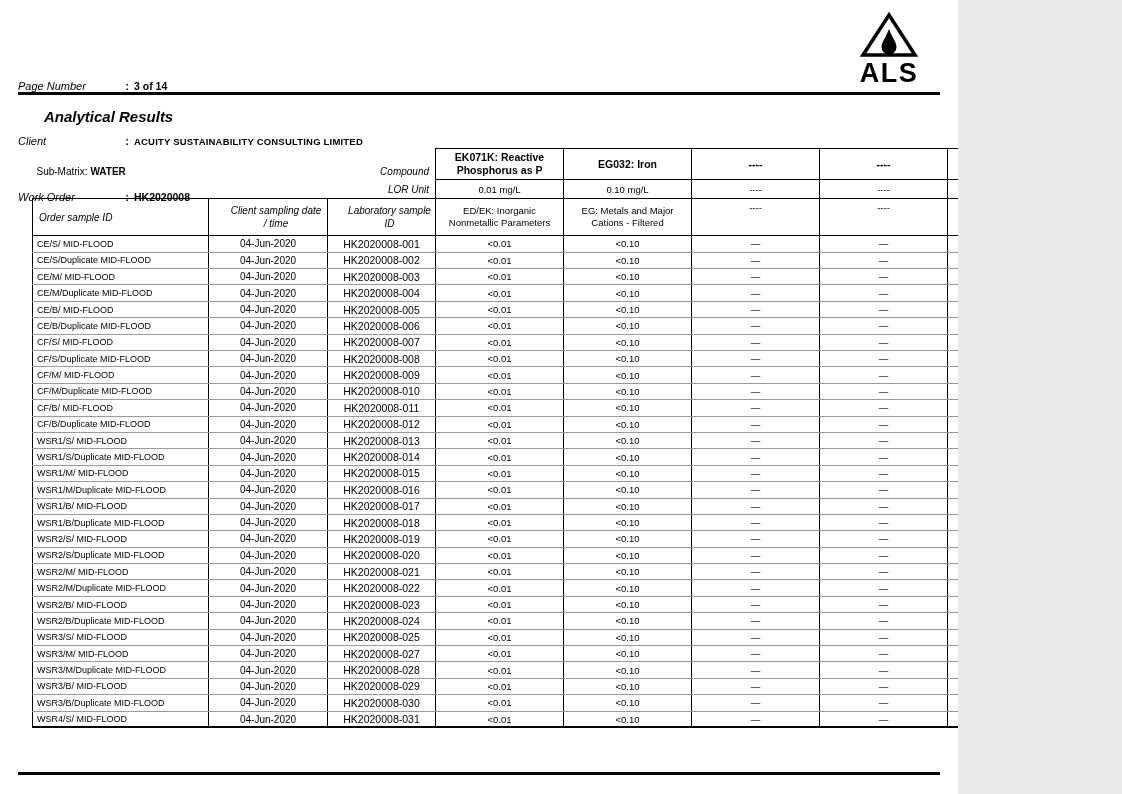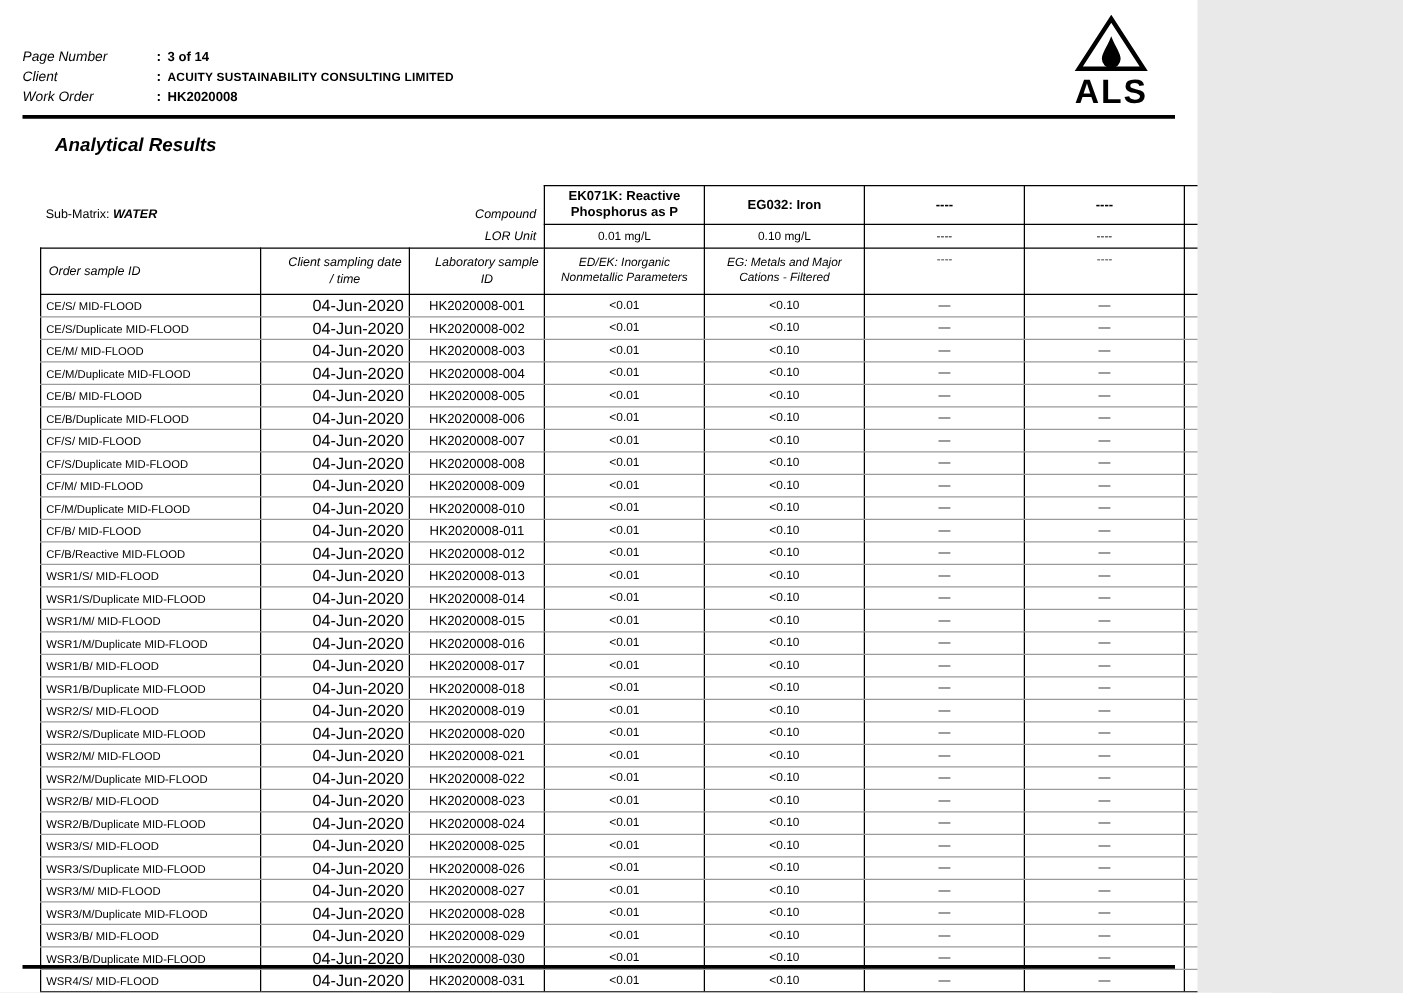--- a/index.html
+++ b/index.html
@@ -27,7 +27,7 @@
   }
   .hf-label { font-style: italic; font-size: 11px; }
   .hf-colon { text-align: center; font-weight: bold; }
-  .hf-value { font-weight: bold; font-size: 10.5px; }
+  .hf-value { font-weight: bold; font-size: 10.5px; margin-top: 40px; }
   .hf-value.small { font-size: 9.5px; letter-spacing: .2px; }
 
   .logo {

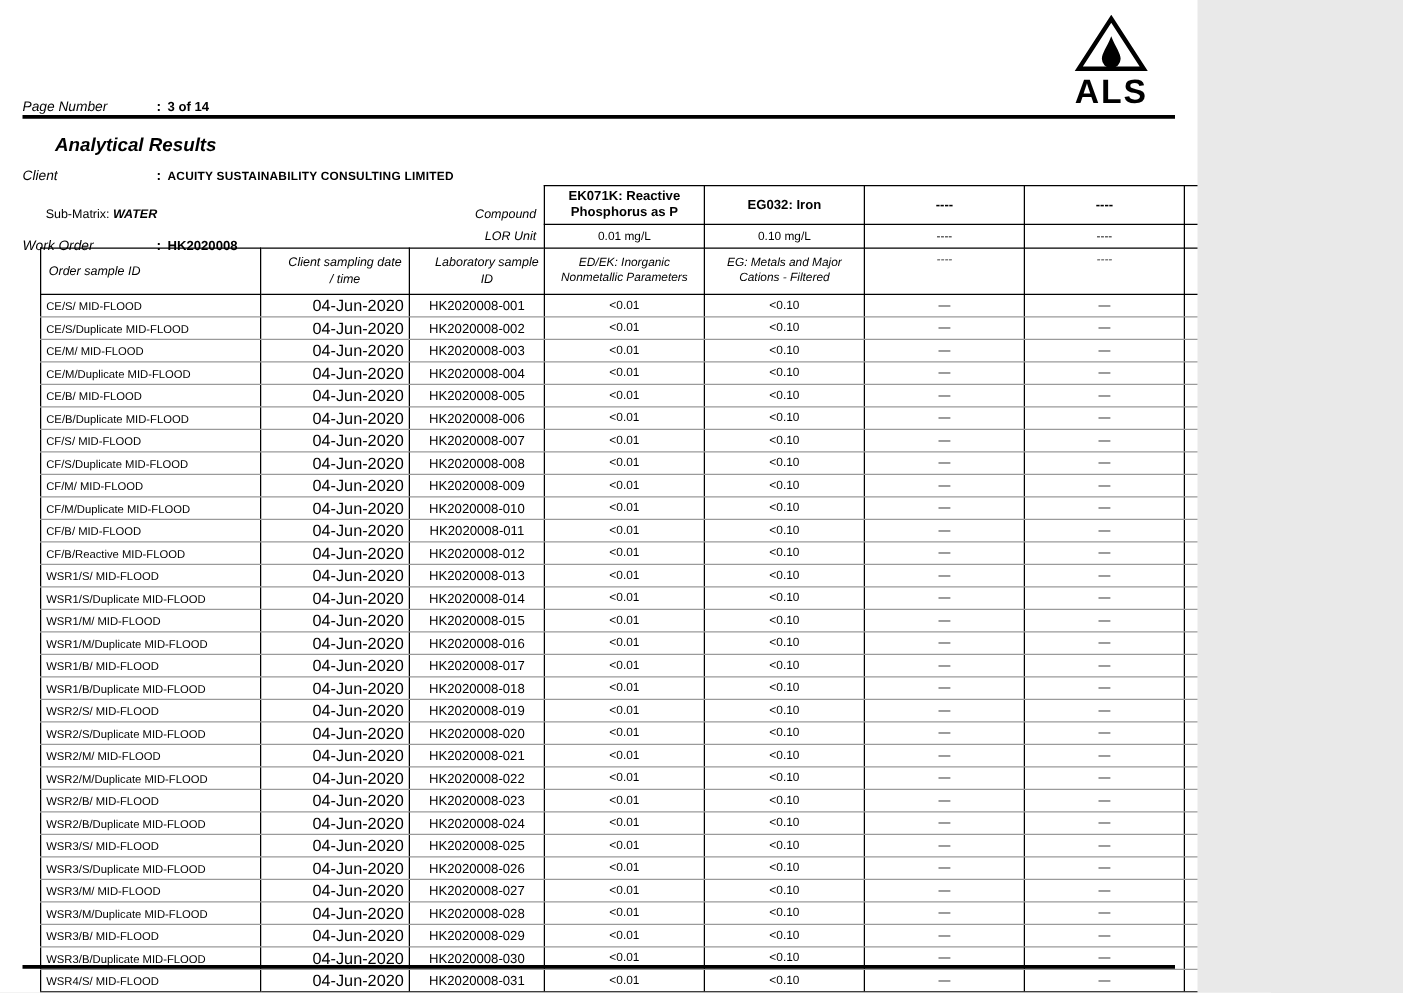--- a/index.html
+++ b/index.html
@@ -62,7 +62,7 @@
     height: 100%;
   }
   .submatrix-text { font-size: 10px; align-self: flex-start; }
-  .submatrix-text b { font-weight: bold; font-style: italic; }
+  .submatrix-text b { font-weight: bold; }
   .right { text-align: right; }
   .lbl { font-size: 10px; font-style: italic; }
 

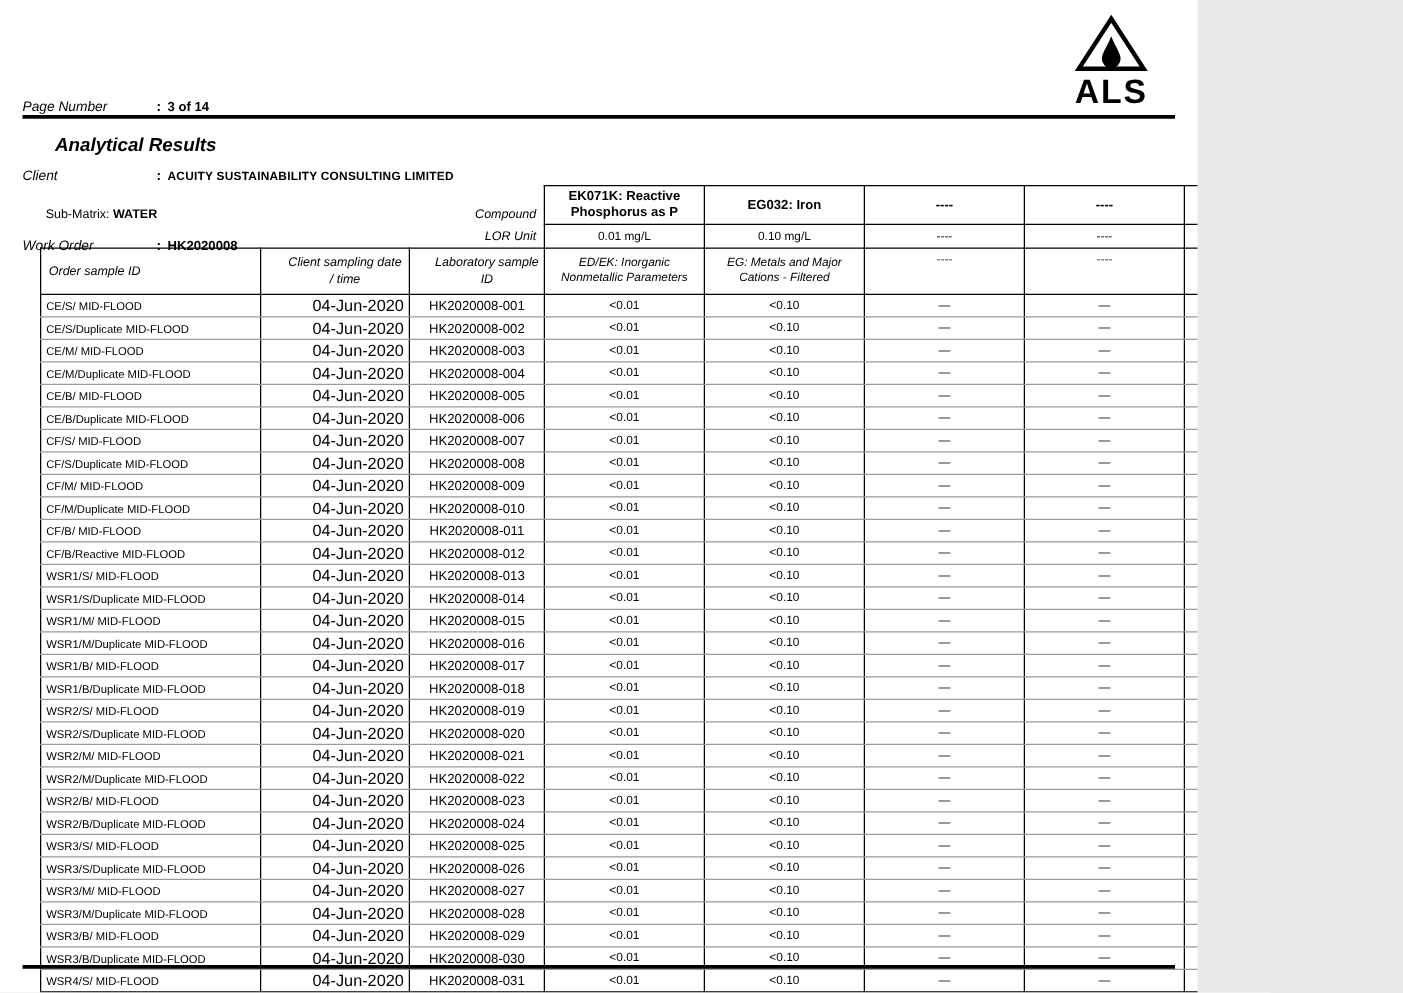--- a/index.html
+++ b/index.html
@@ -75,7 +75,7 @@
   }
   tr.row-compound .hcell { height: 30px; font-weight: bold; font-size: 10.5px; line-height: 1.25; }
   tr.row-lor .hcell { height: 19px; font-size: 9.5px; font-weight: normal; }
-  tr.row-groups .hcell { height: 37px; font-size: 9.5px; line-height: 1.3; font-style: italic; }
+  tr.row-groups .hcell { height: 37px; font-size: 9.5px; line-height: 1.3; }
   tr.row-groups .idhdr { font-style: italic; font-size: 10px; padding-left: 20px; }
   tr.row-groups .idhdr.leftal { text-align: left; padding-left: 6px; }
   tr.row-groups .dashtop { vertical-align: top; padding-top: 3px; }

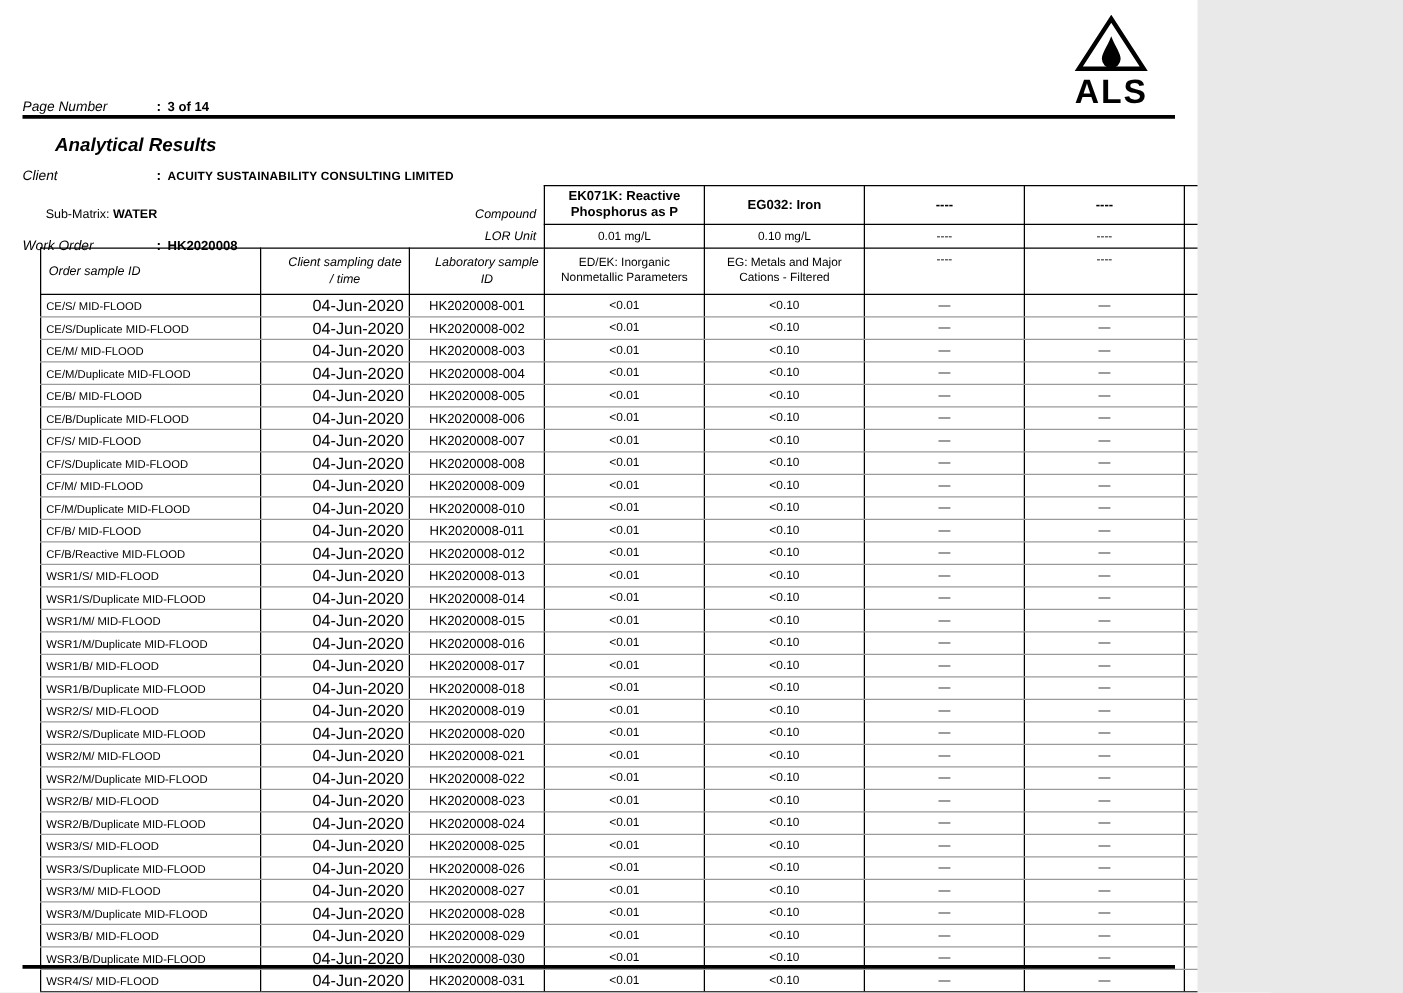--- a/index.html
+++ b/index.html
@@ -93,7 +93,7 @@
   }
   tbody tr:last-child td { border-bottom: 2px solid #000; }
   td.c-sample { font-size: 9px; text-align: left; }
-  td.c-date   { font-size: 13px; text-align: right; }
+  td.c-date   { font-size: 10px; text-align: center; }
   td.c-lab    { font-size: 10.5px; text-align: center; }
   td.c-val    { font-size: 9.5px; text-align: center; }
 </style>

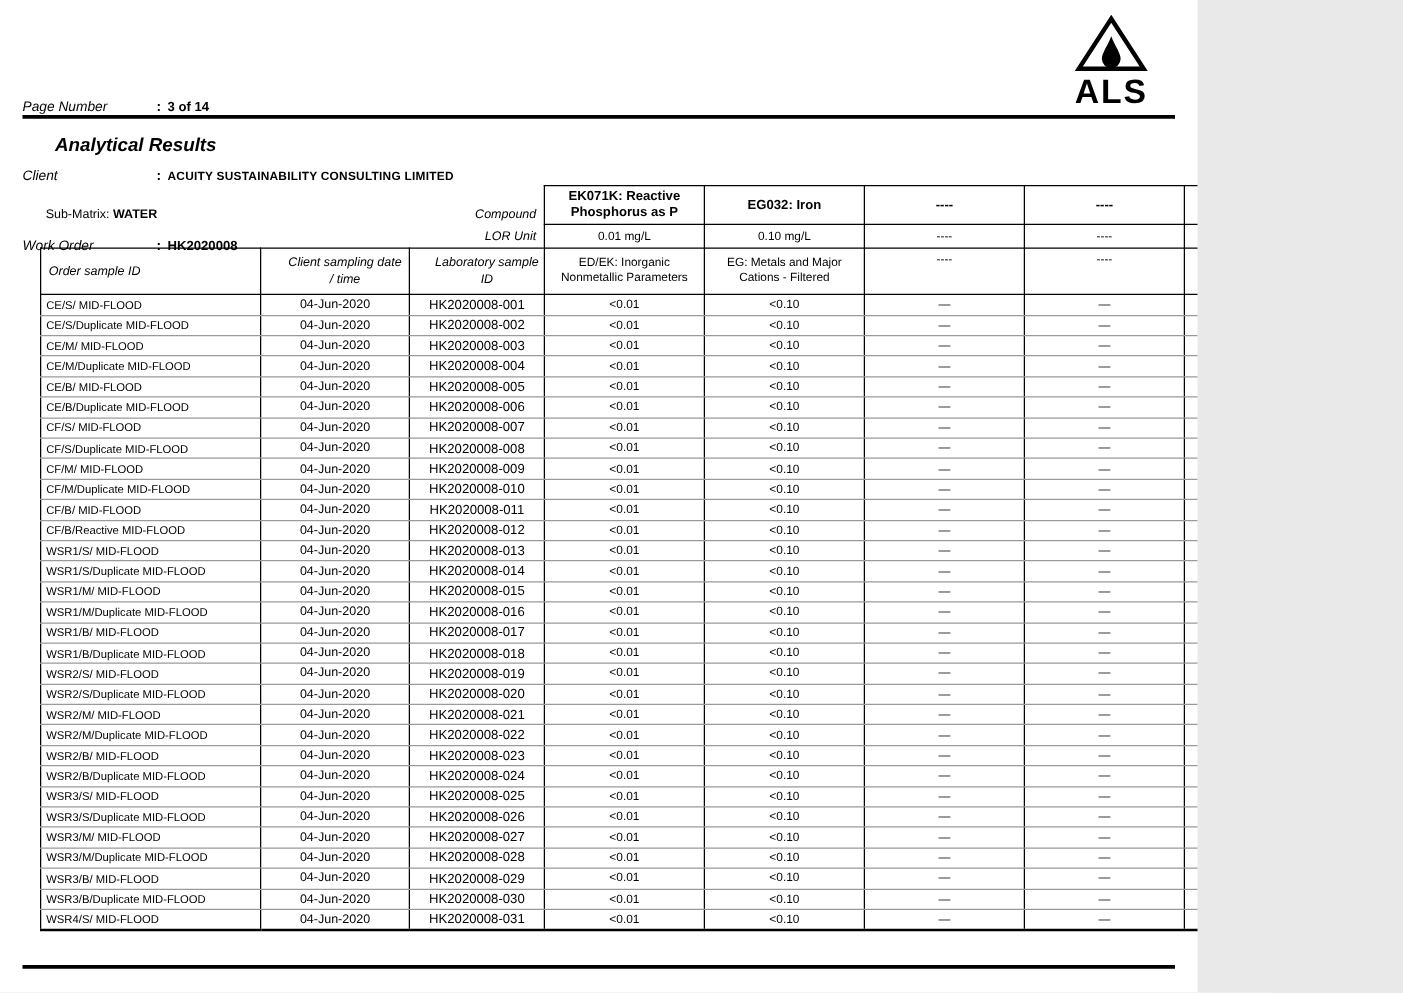--- a/index.html
+++ b/index.html
@@ -289,7 +289,7 @@
           <td class="c-val">—</td>
         </tr>
         <tr>
-          <td class="c-sample">CF/B/Reactive MID-FLOOD</td>
+          <td class="c-sample">CF/B/Duplicate MID-FLOOD</td>
           <td class="c-date">04-Jun-2020</td>
           <td class="c-lab">HK2020008-012</td>
           <td class="c-val">&lt;0.01</td>

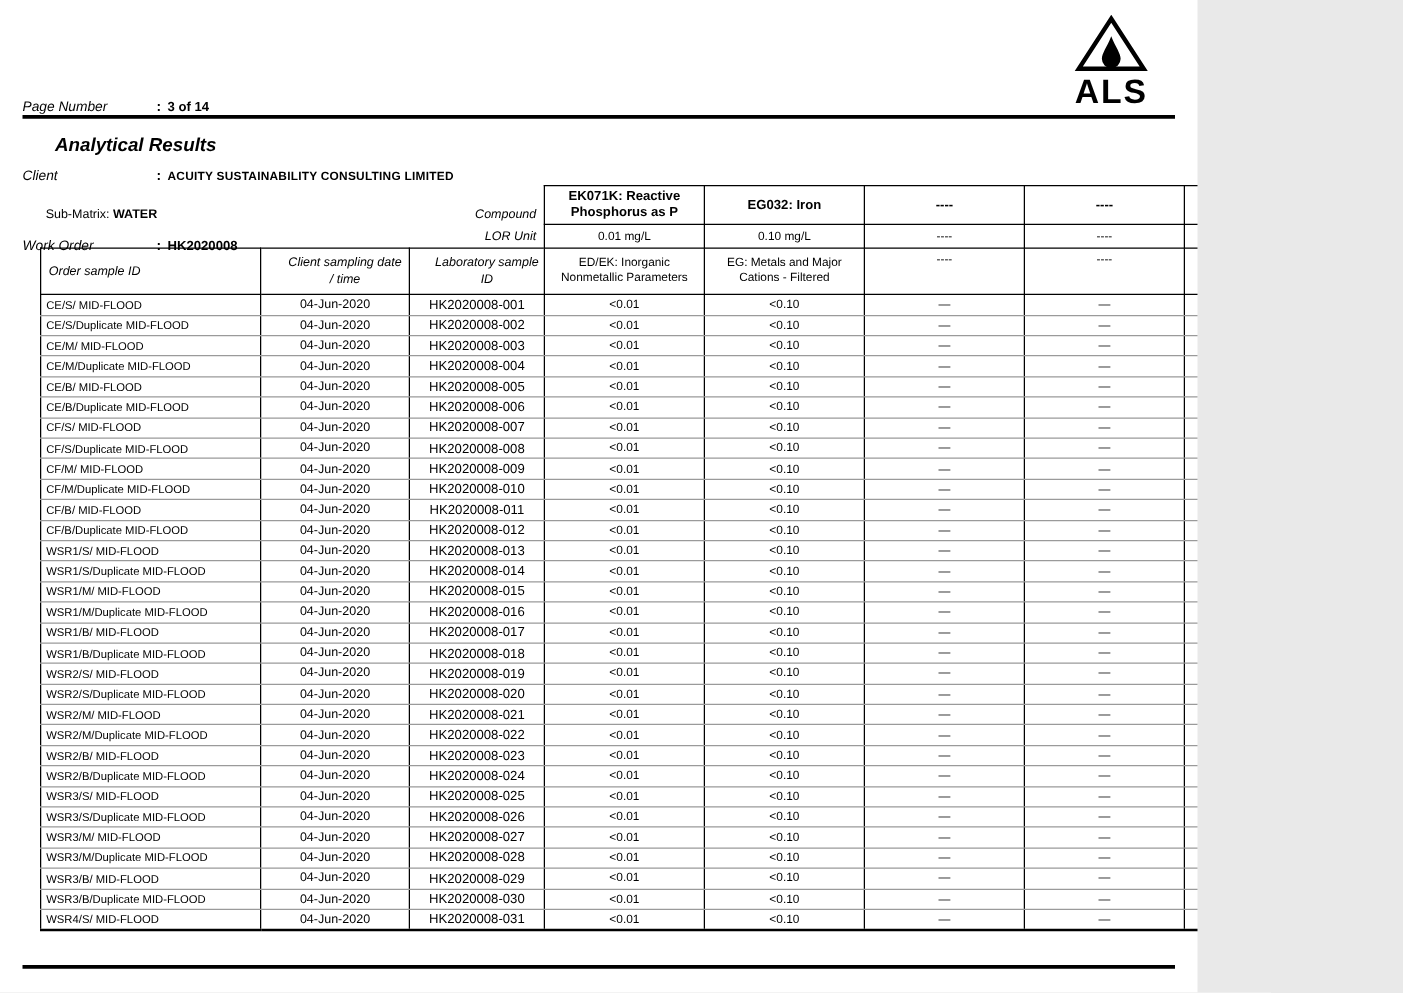--- a/index.html
+++ b/index.html
@@ -429,16 +429,6 @@
           <td class="c-val">—</td>
         </tr>
         <tr>
-          <td class="c-sample">WSR3/S/Duplicate MID-FLOOD</td>
-          <td class="c-date">04-Jun-2020</td>
-          <td class="c-lab">HK2020008-026</td>
-          <td class="c-val">&lt;0.01</td>
-          <td class="c-val">&lt;0.10</td>
-          <td class="c-val">—</td>
-          <td class="c-val">—</td>
-          <td class="c-val">—</td>
-        </tr>
-        <tr>
           <td class="c-sample">WSR3/M/ MID-FLOOD</td>
           <td class="c-date">04-Jun-2020</td>
           <td class="c-lab">HK2020008-027</td>

